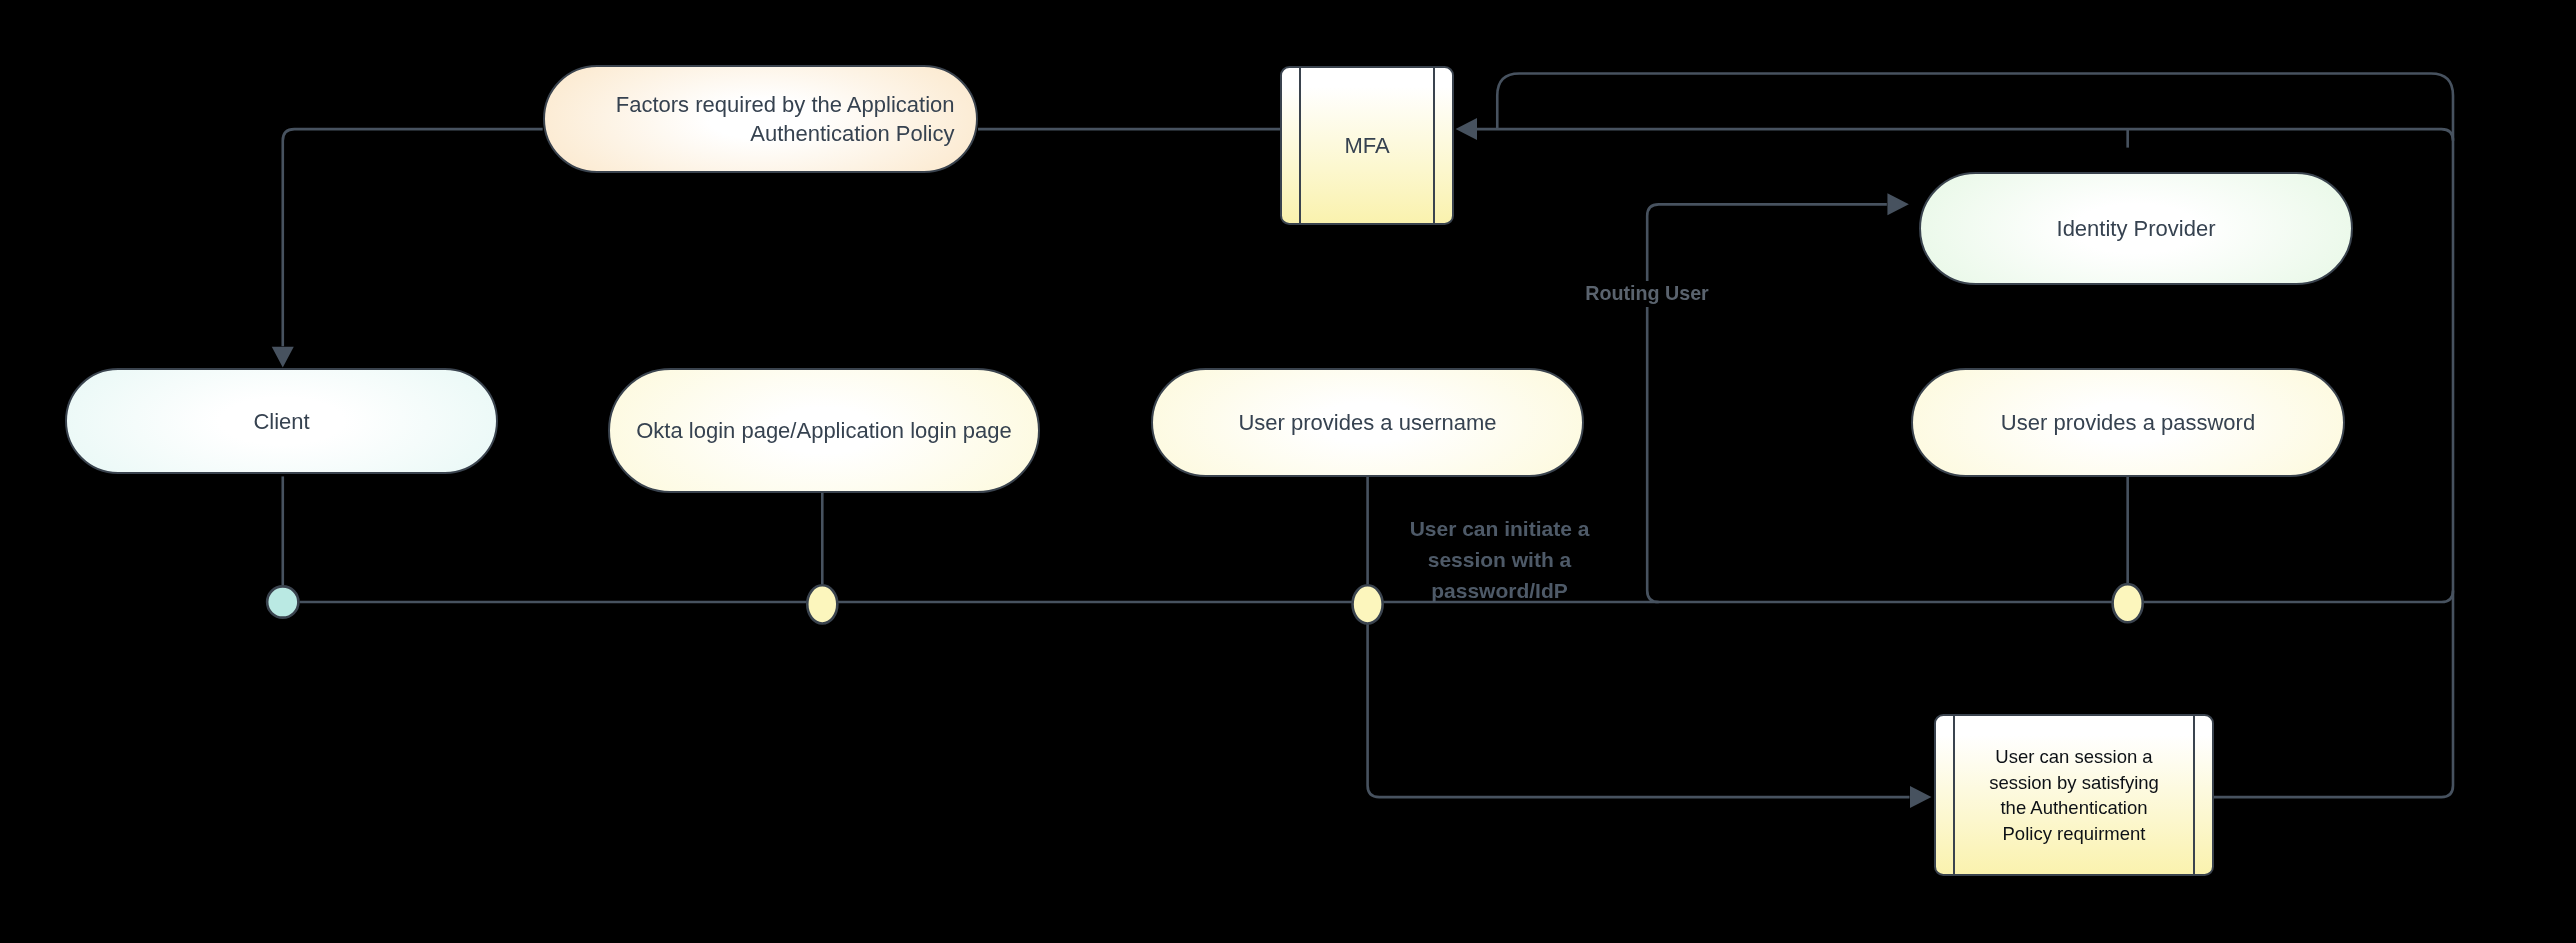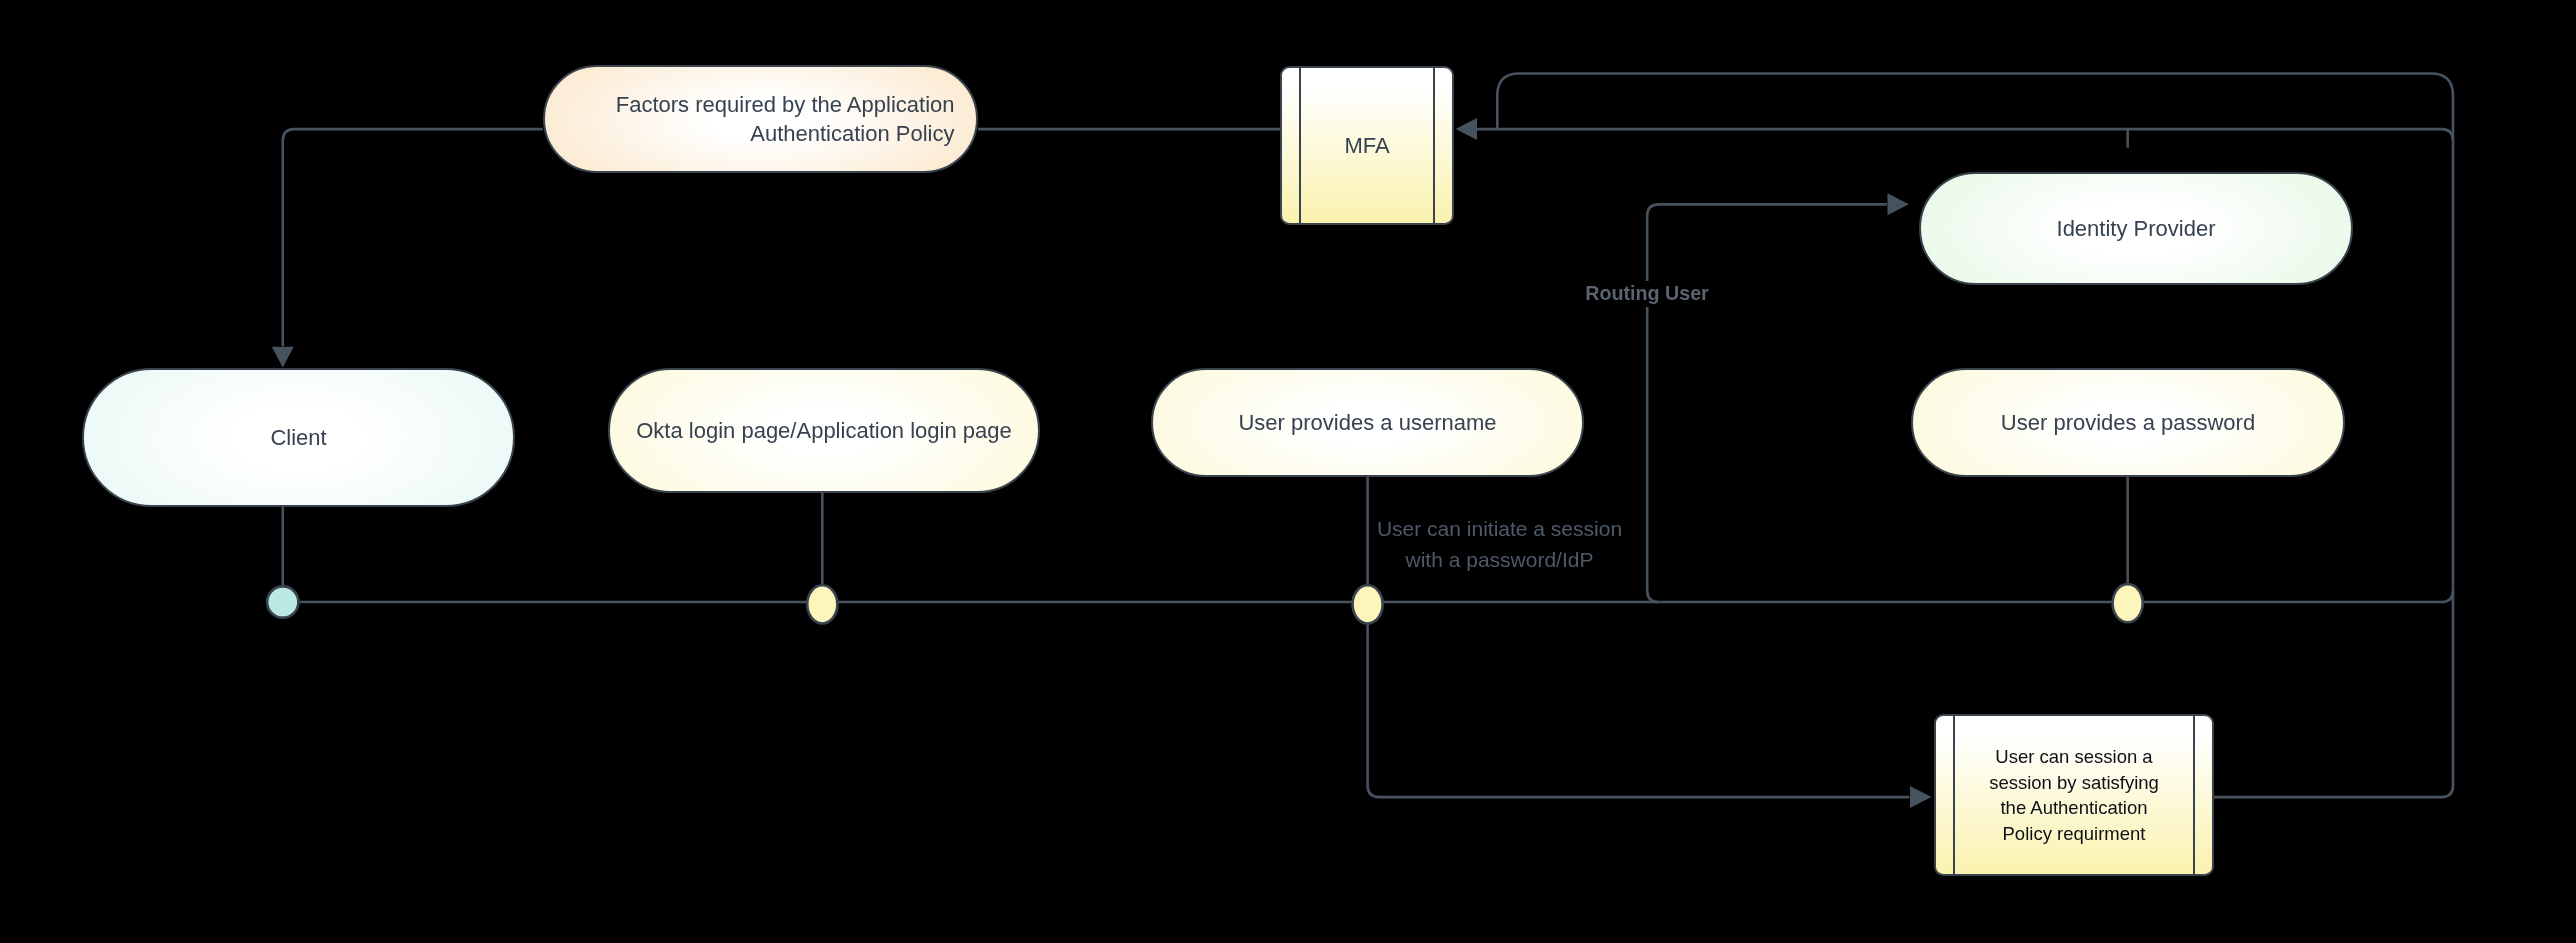--- a/index.html
+++ b/index.html
@@ -29,7 +29,7 @@
   .n-factors .node-label{max-width:388px;}
   .n-mfa{left:1280px;top:66px;width:174px;height:159px;}
   .n-idp{left:1919px;top:148px;width:434px;height:113px;margin-top:24px;}
-  .n-client{left:82px;top:368px;width:433px;height:139px;}
+  .n-client{left:65px;top:368px;width:433px;height:106px;}
   .n-okta{left:608px;top:368px;width:432px;height:125px;}
   .n-username{left:1151px;top:368px;width:433px;height:109px;}
   .n-password{left:1911px;top:368px;width:434px;height:109px;}

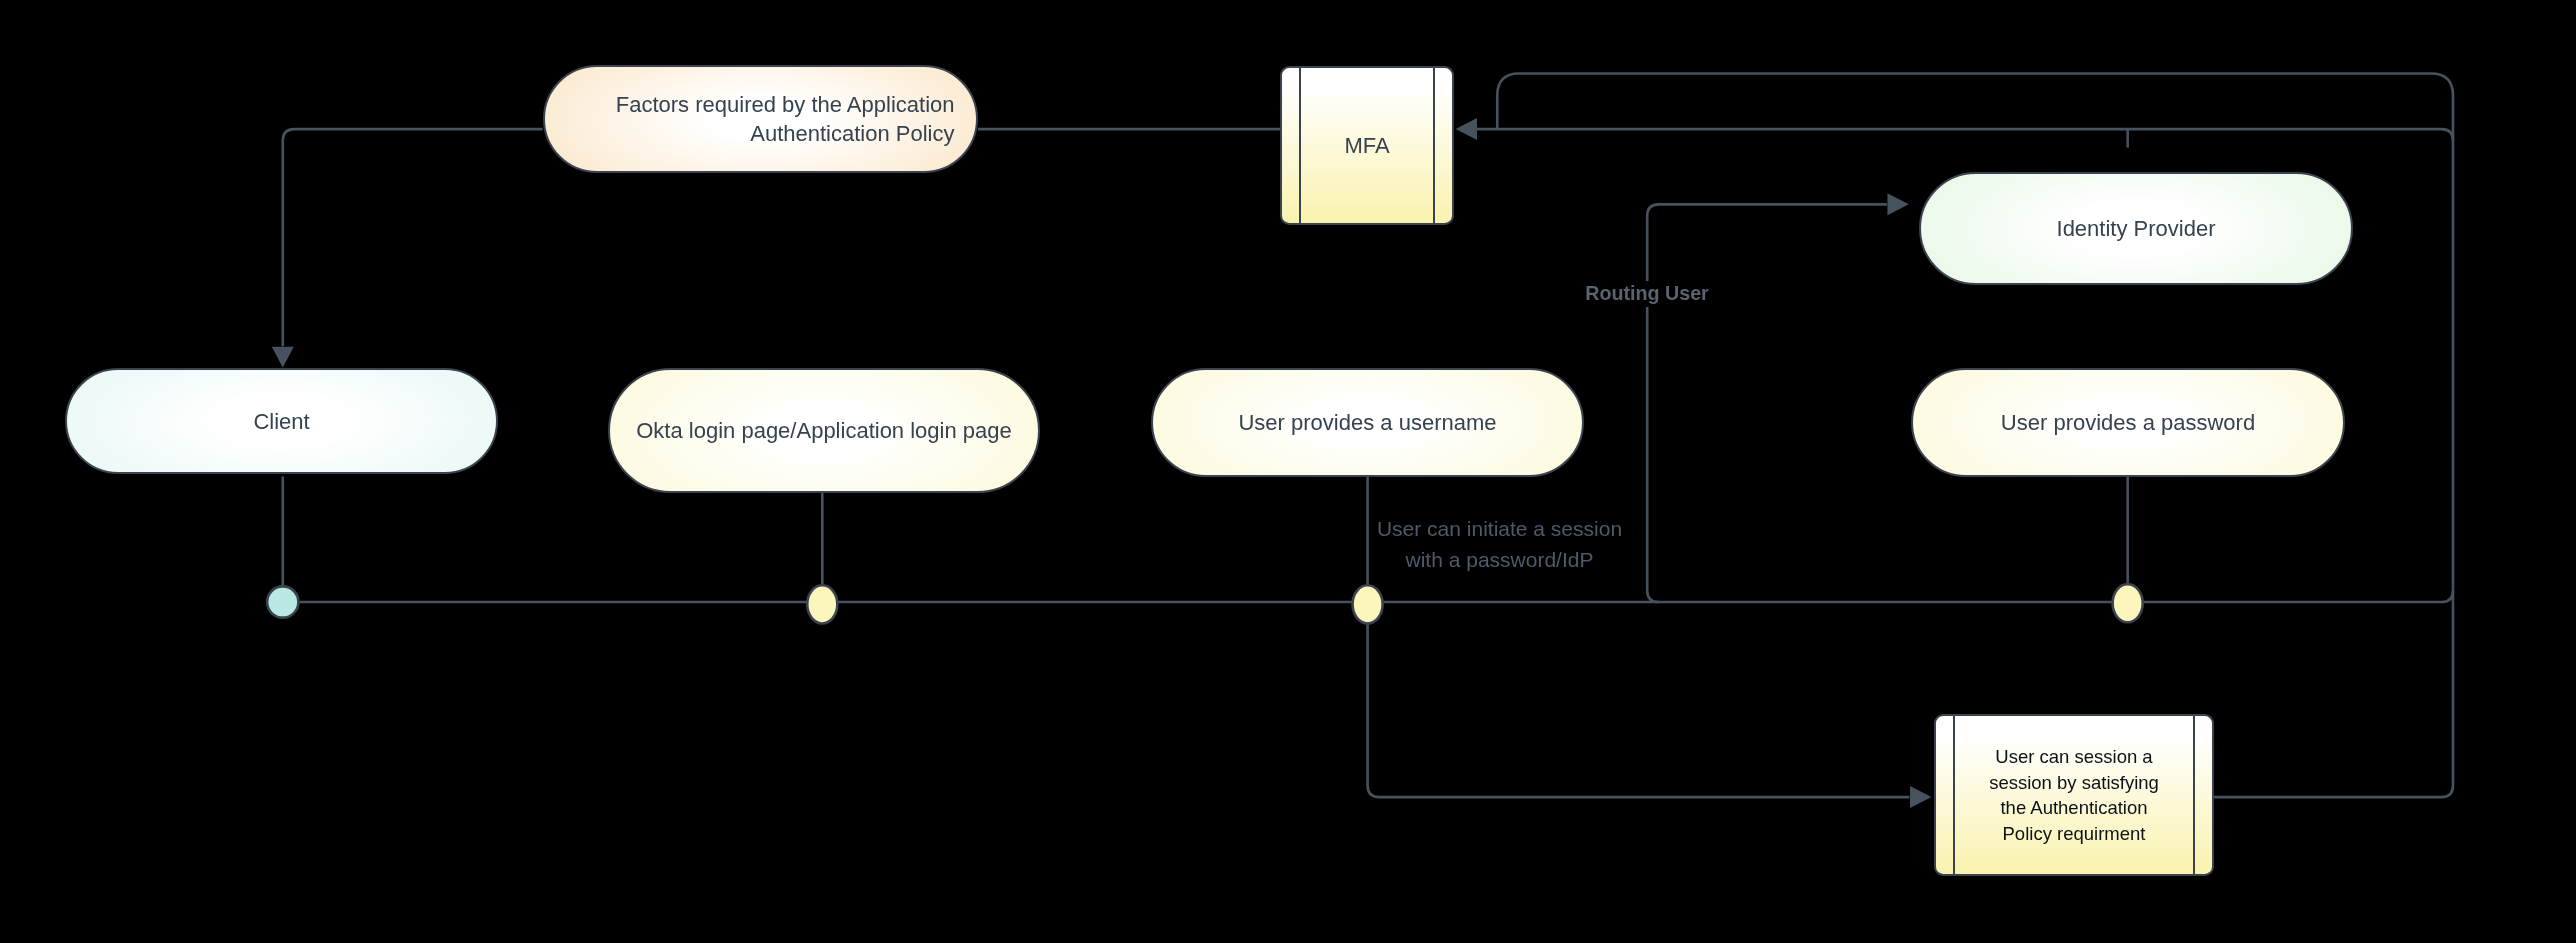--- a/index.html
+++ b/index.html
@@ -36,7 +36,7 @@
   .n-session{left:1934px;top:714px;width:280px;height:162px;
         color:var(--session-text,#0d1116);font-size:18.5px;line-height:25.5px;}
   .n-session .node-label{max-width:191px;}
-  .edge-label{position:absolute;text-align:center;}
+  .edge-label{position:absolute;text-align:center;font-weight:bold;}
   .lbl-initiate{left:1375px;top:513px;width:249px;font-size:21px;line-height:31px;
         color:var(--label-text,#4e5a68);}
   .lbl-routing{left:1560px;top:281px;width:174px;font-size:19.7px;line-height:25.5px;font-weight:bold;

